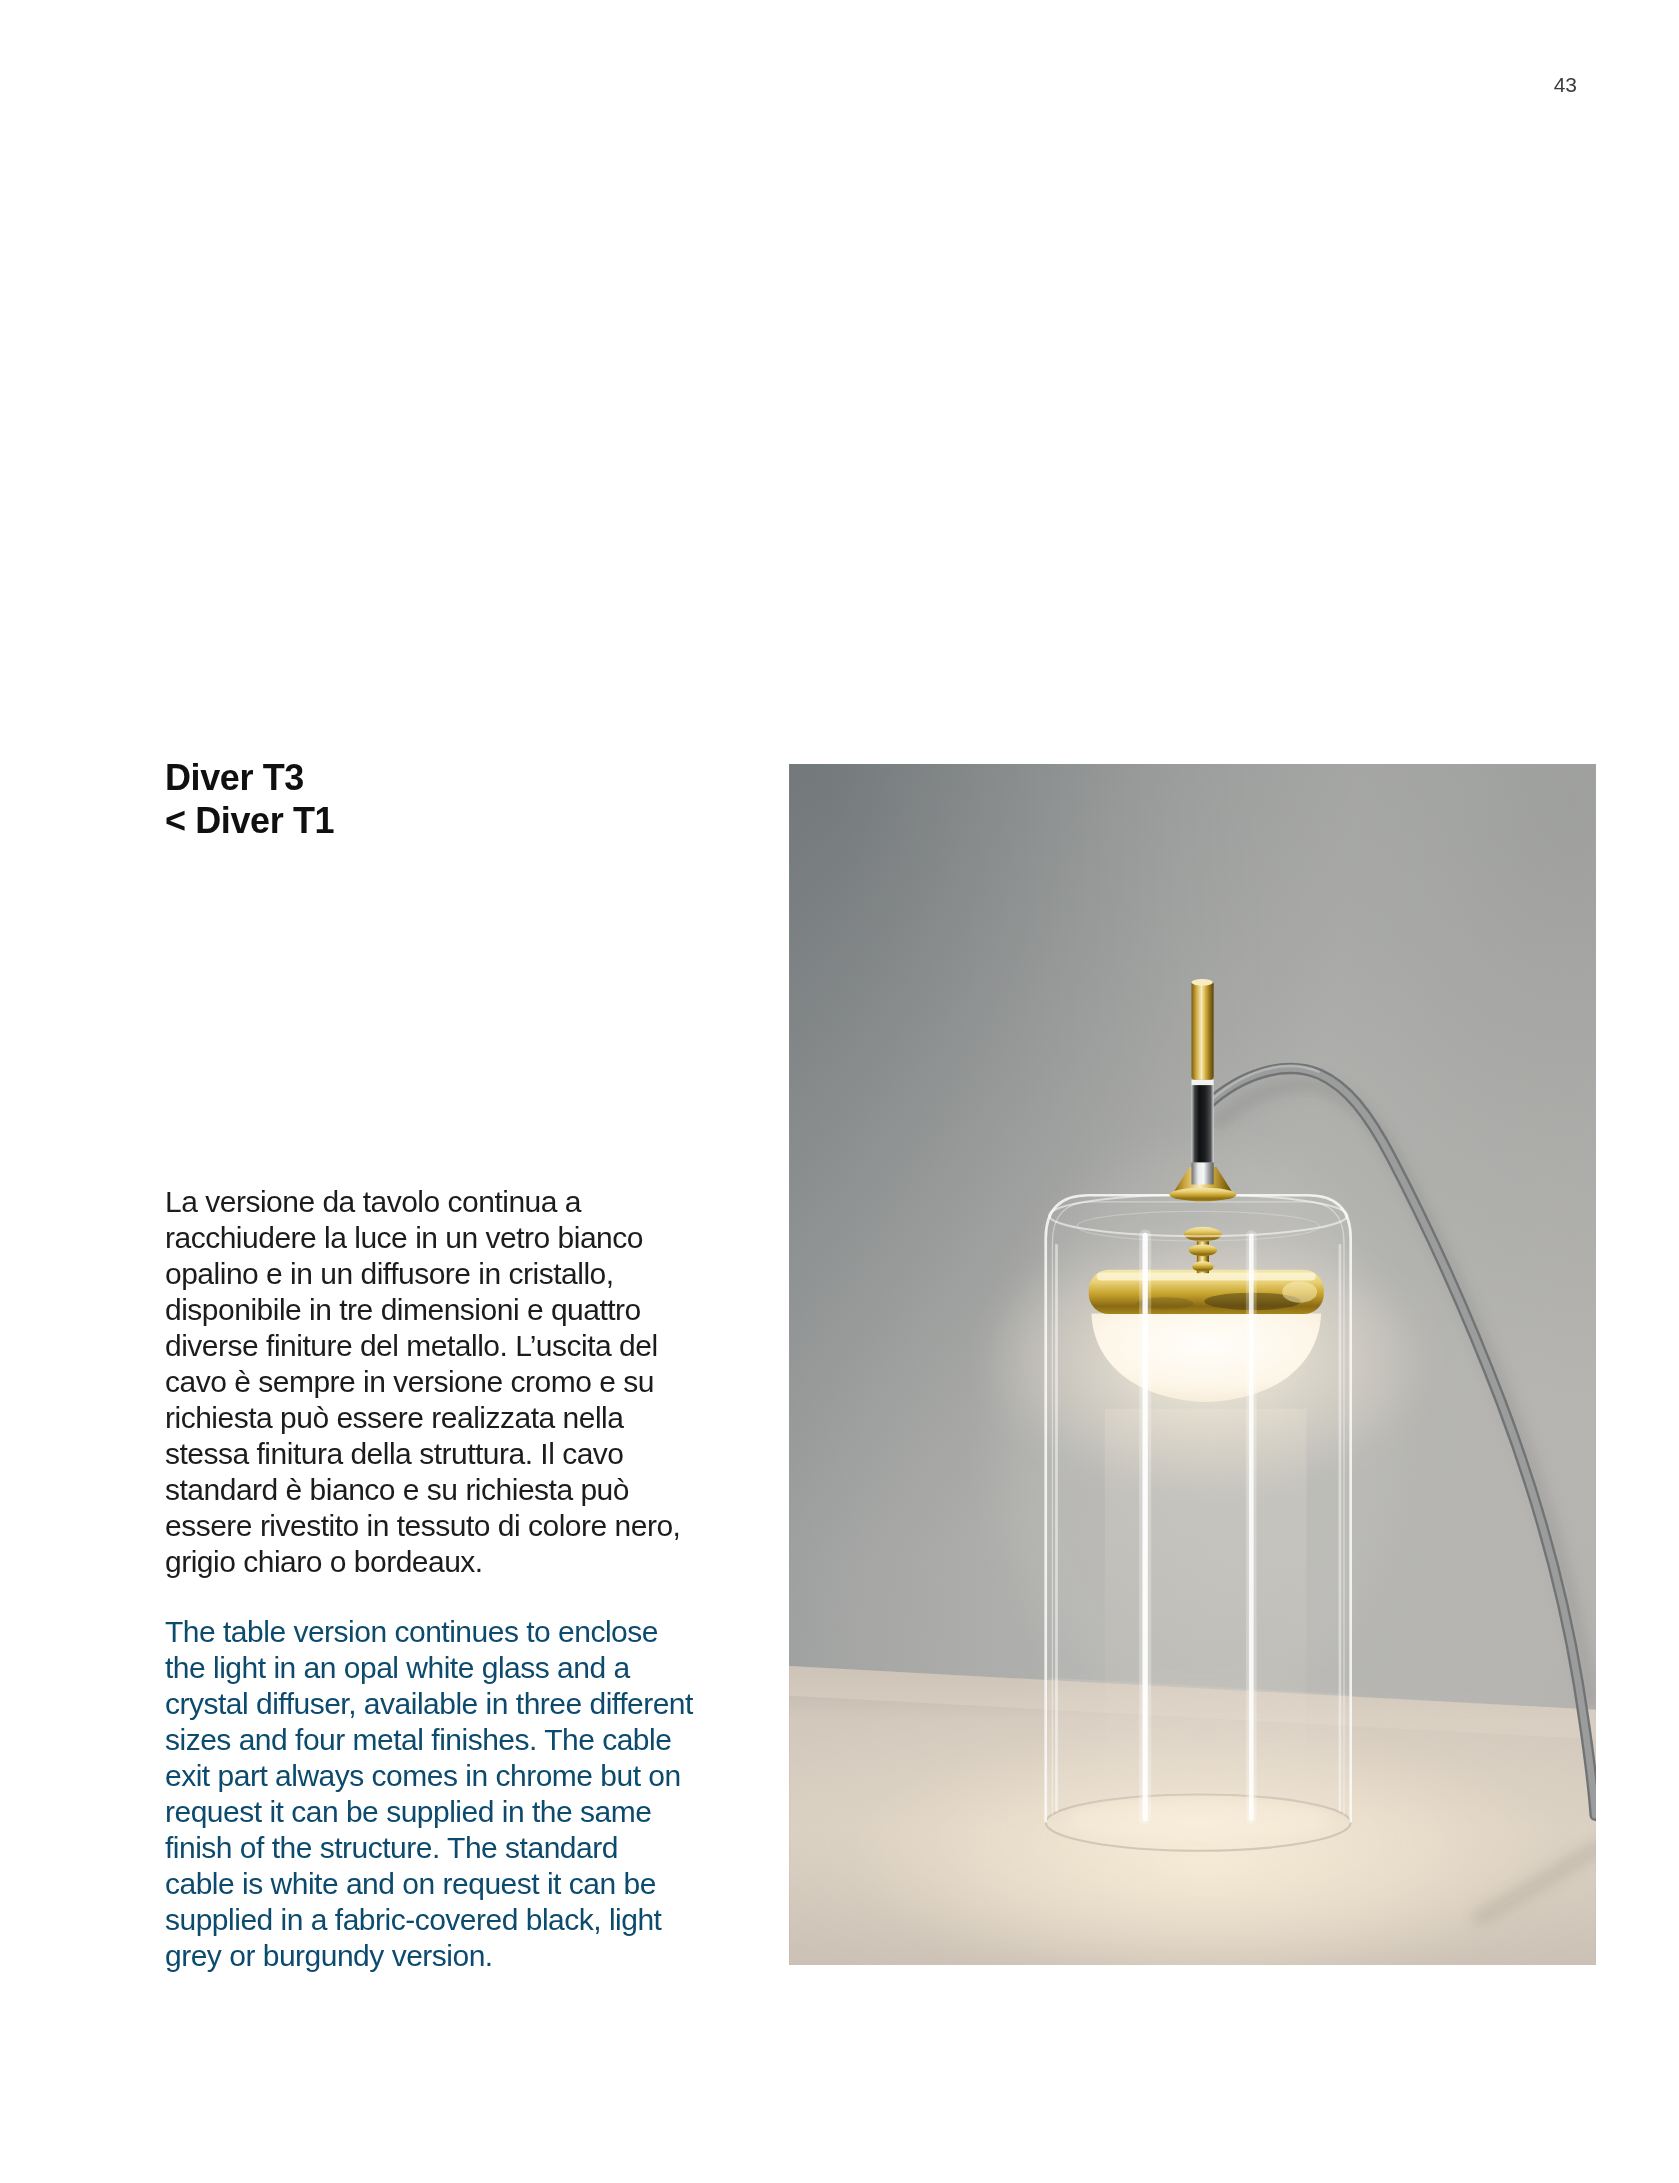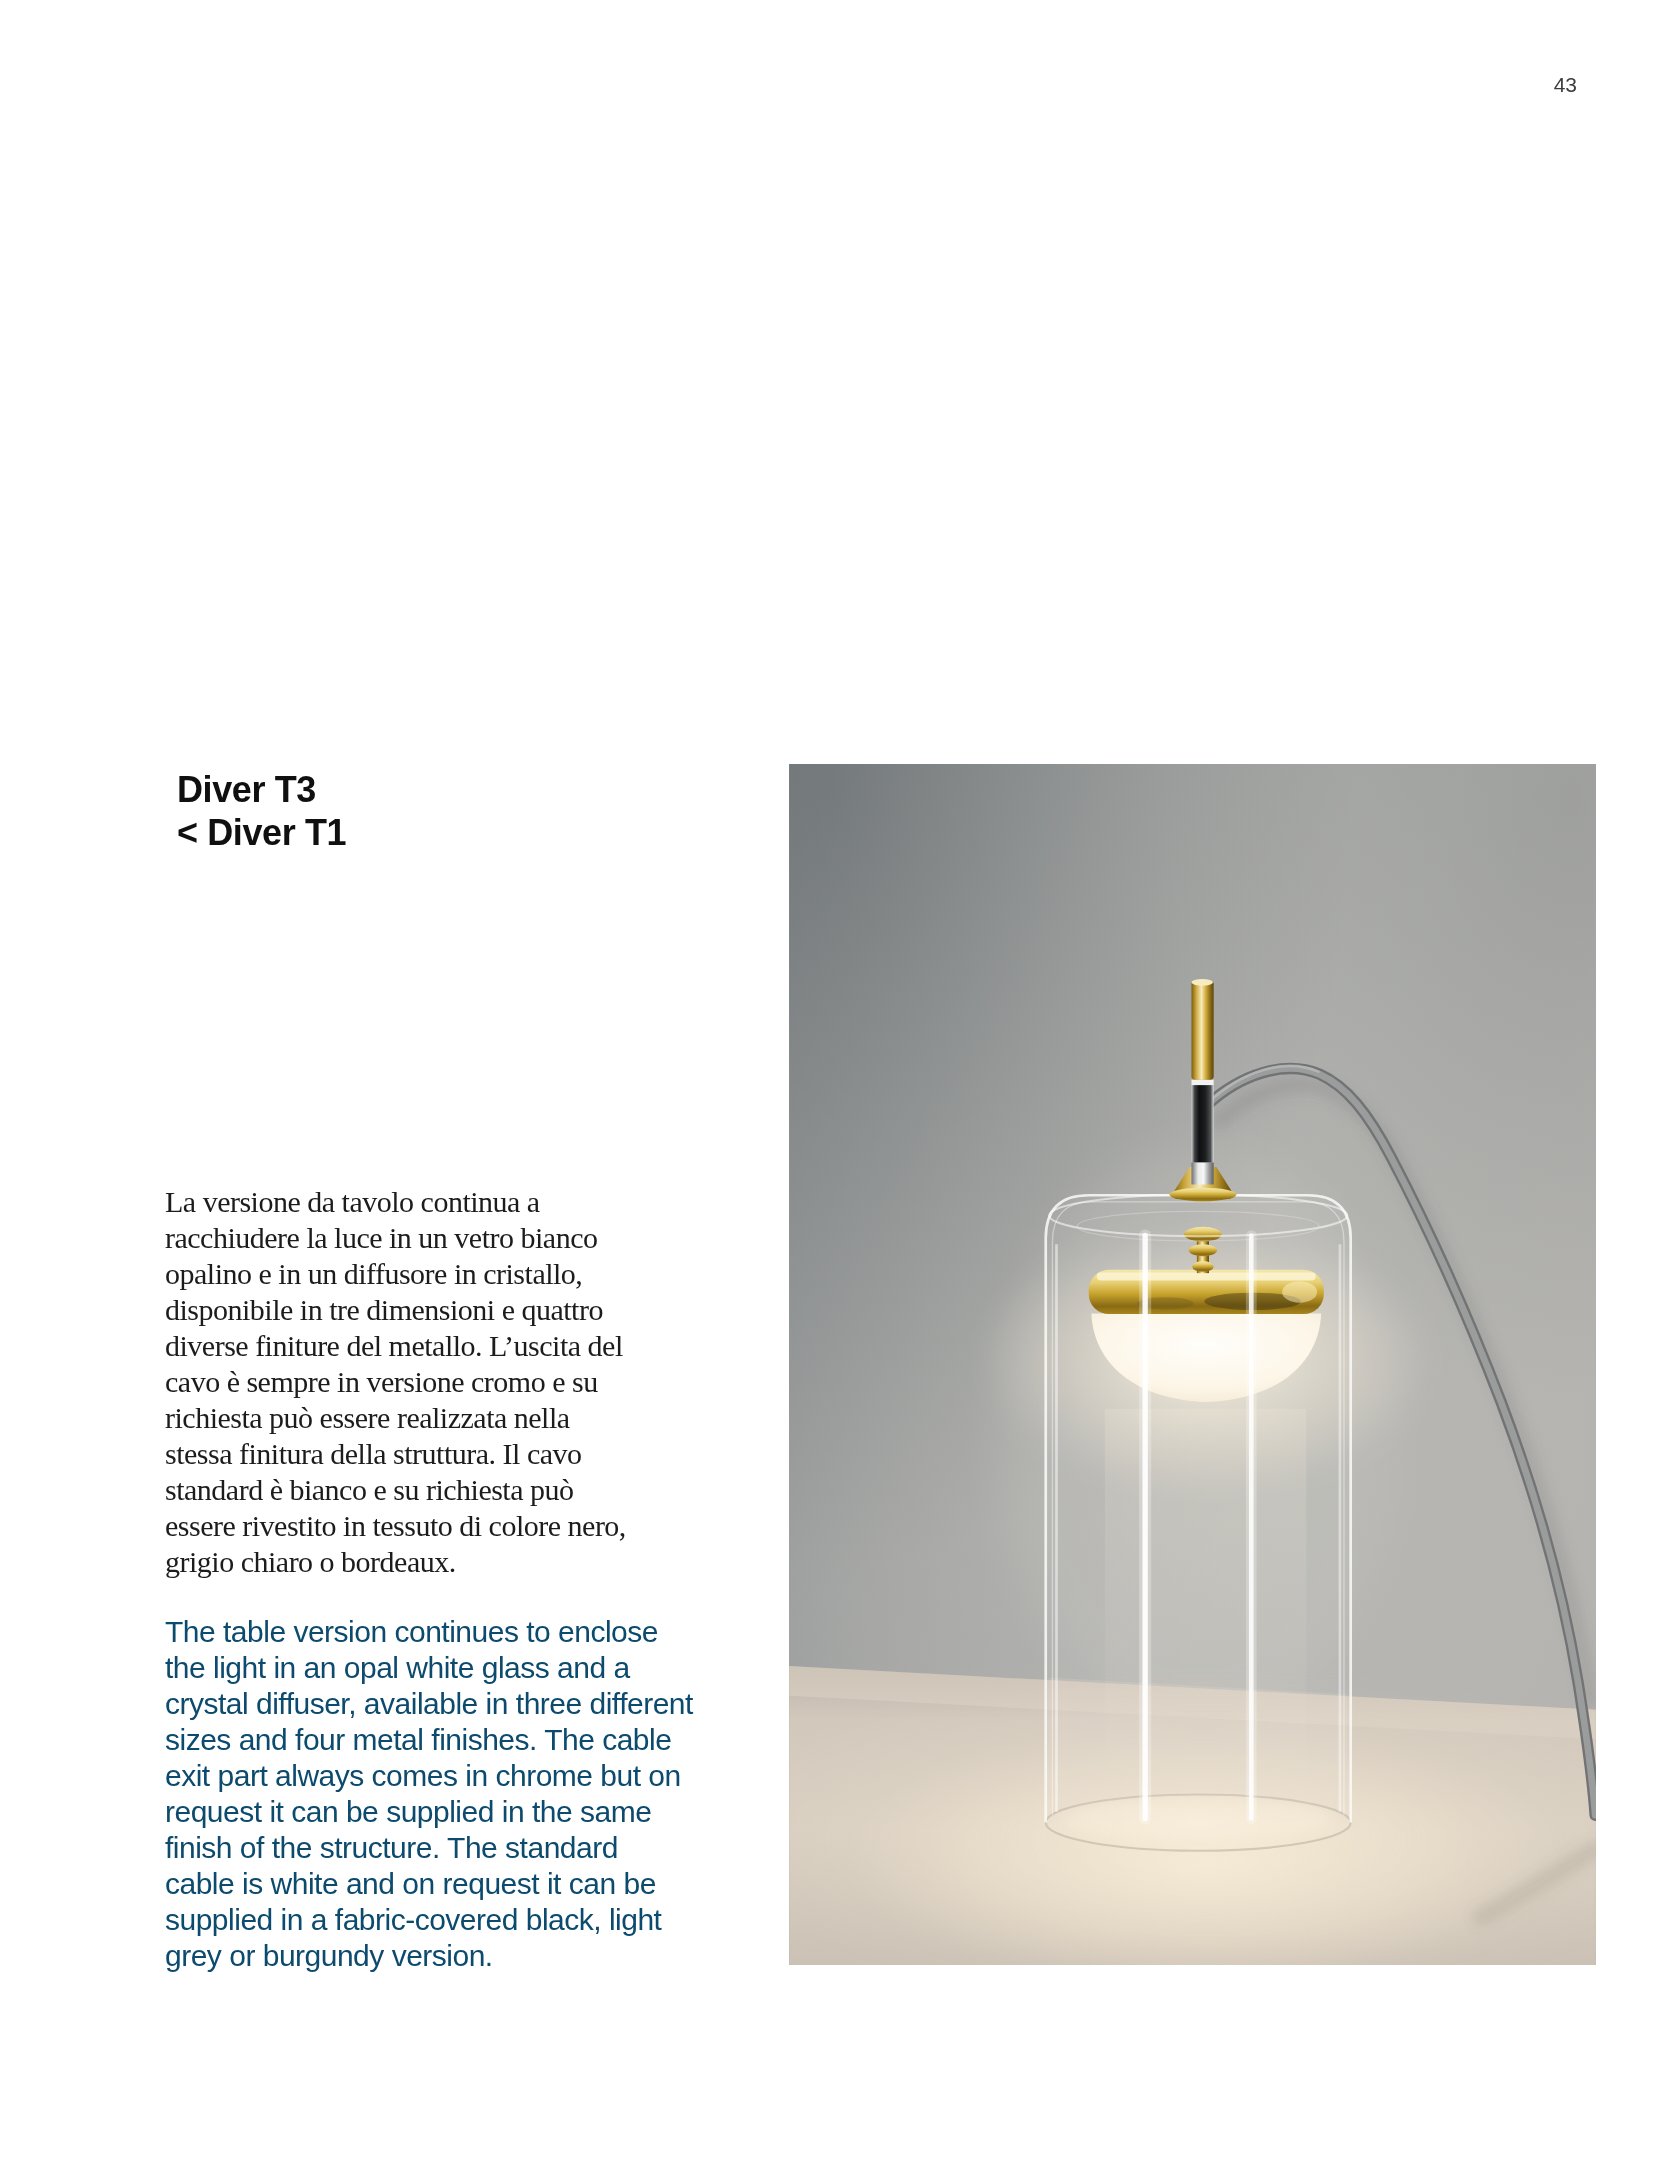--- a/index.html
+++ b/index.html
@@ -12,7 +12,7 @@
   }
 
   .product-title{
-    position:absolute;left:165px;top:756px;margin:12px;
+    position:absolute;left:165px;top:756px;margin:0;
     font-size:36px;line-height:43px;font-weight:700;color:#101010;
     letter-spacing:-0.4px;white-space:pre-line;
   }

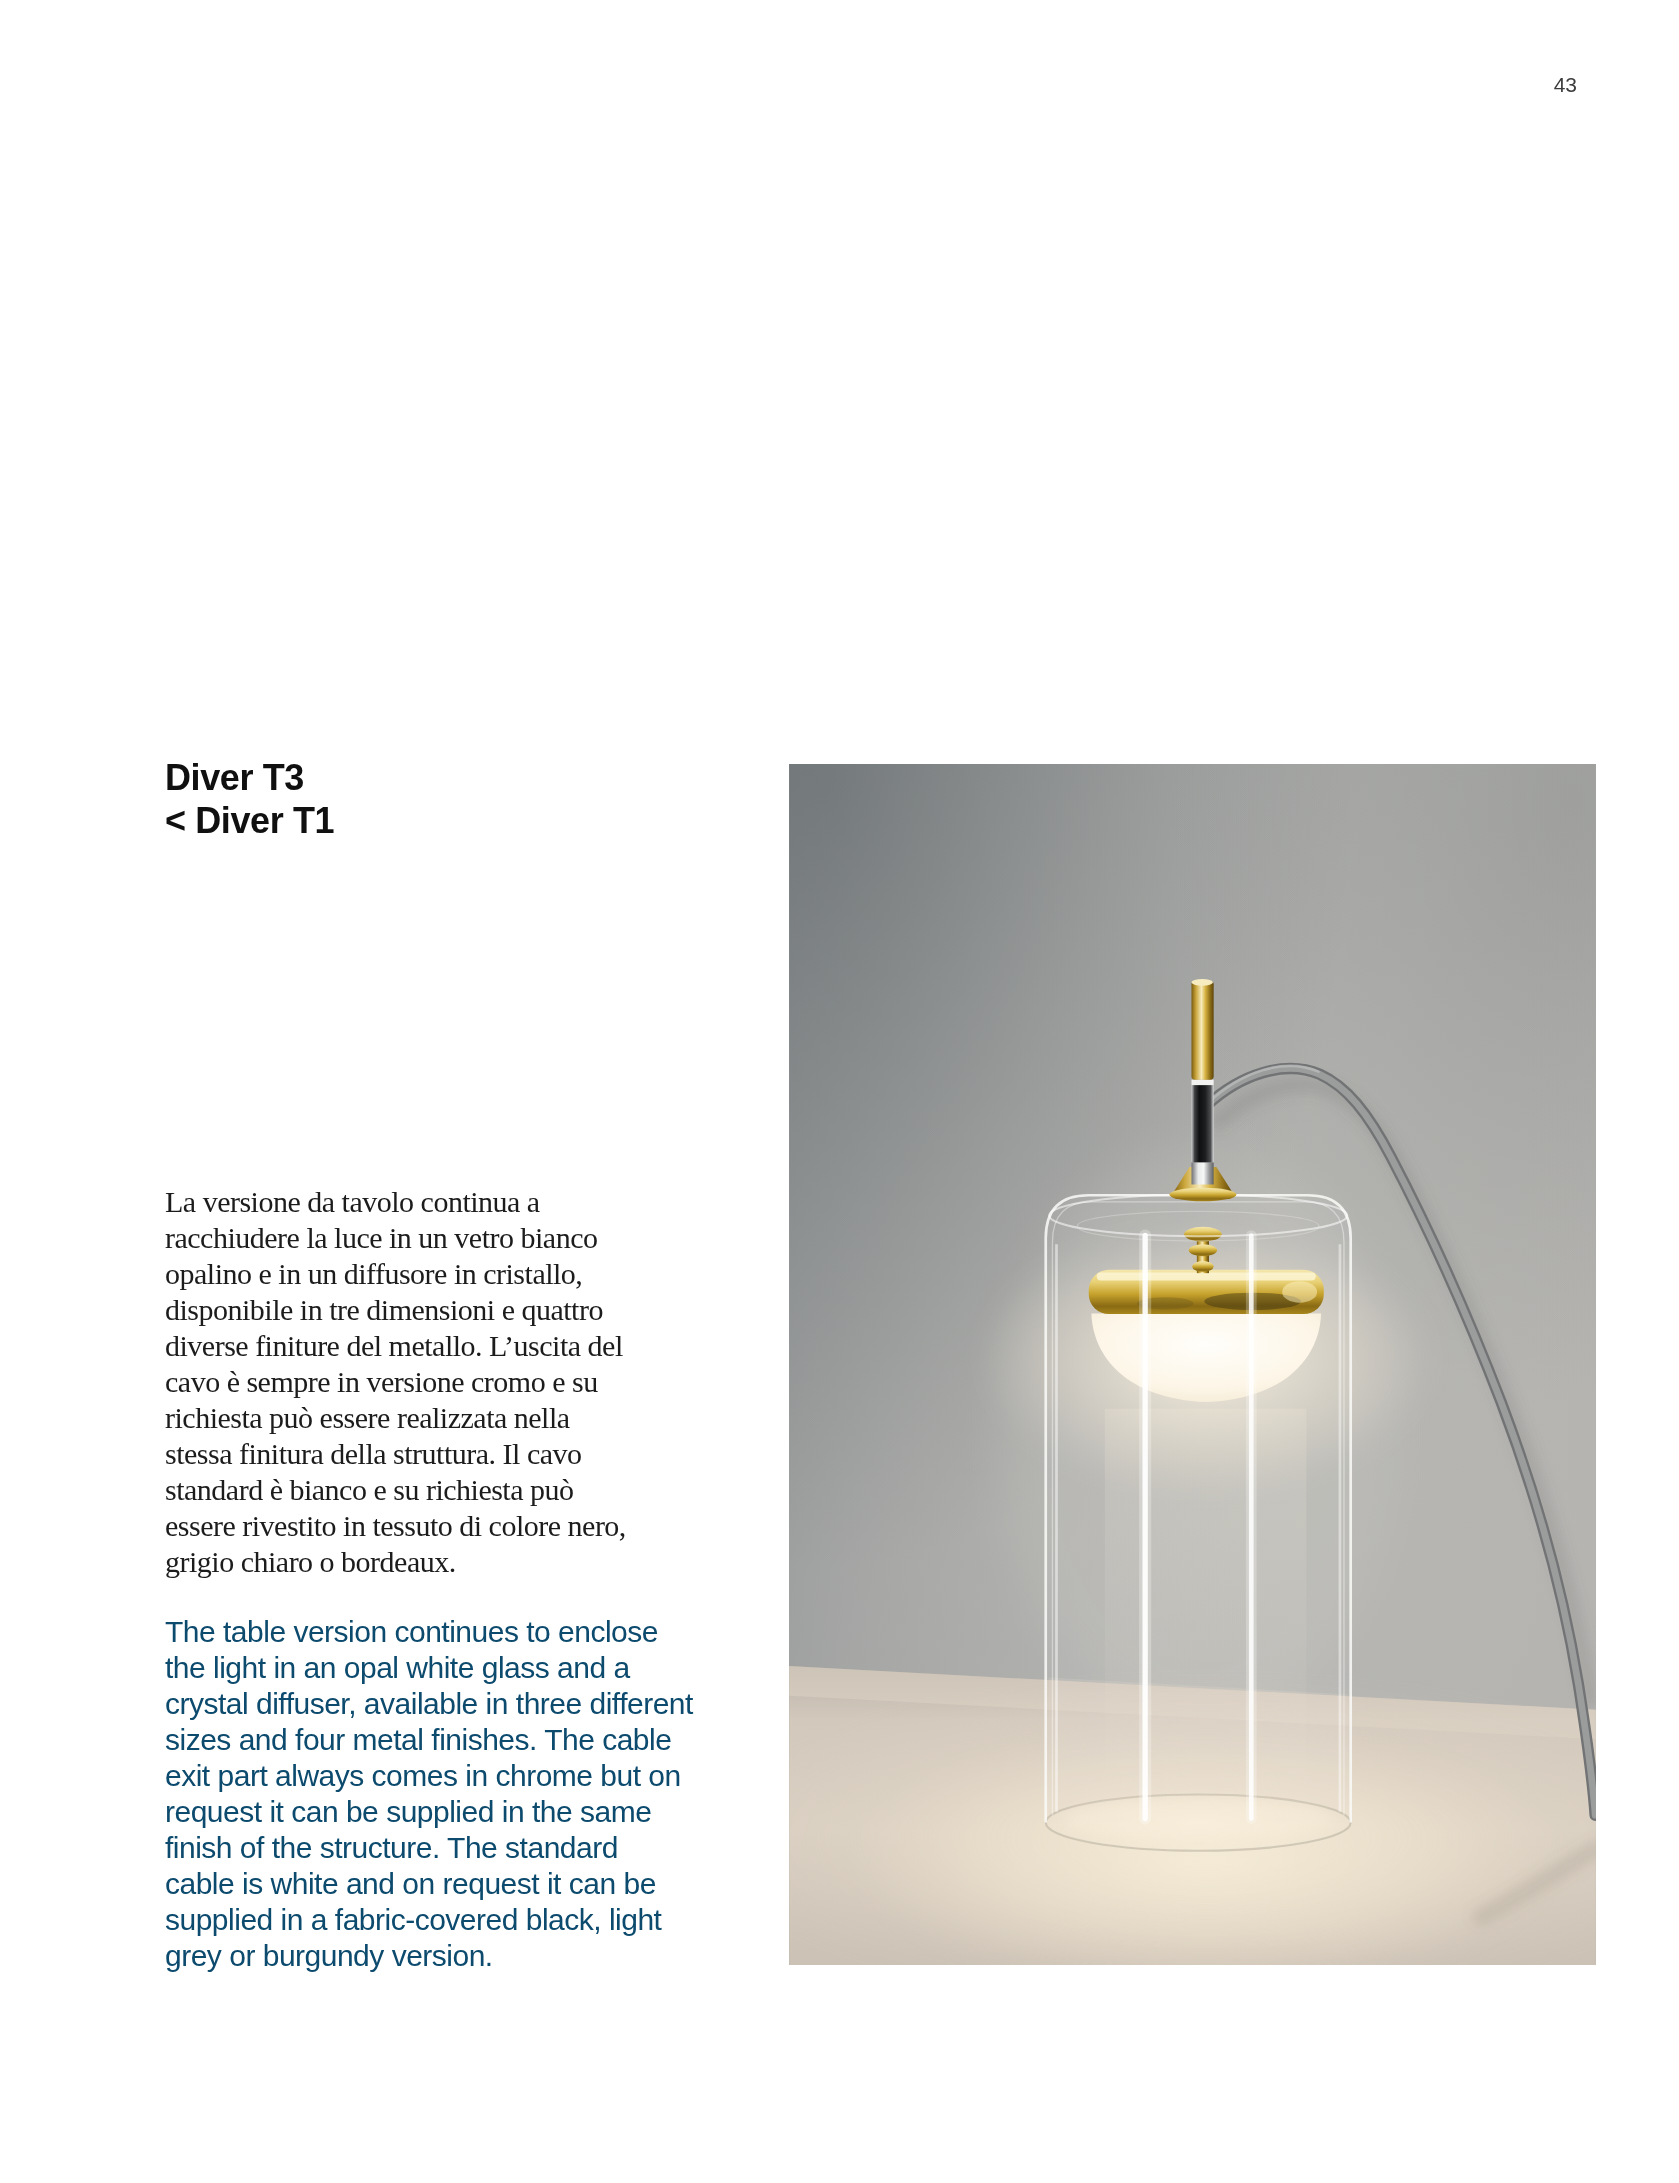--- a/index.html
+++ b/index.html
@@ -19,7 +19,7 @@
 
   .text-col{position:absolute;left:165px;top:1184px;width:611px;}
   .text-col p{margin:0;font-size:30px;line-height:36px;letter-spacing:-0.5px;white-space:pre-line;}
-  .desc-it{color:#1c1c1c;font-family:Liberation Serif, serif;}
+  .desc-it{color:#1c1c1c;}
   .desc-en{color:#0c4a6e;margin-top:34px !important;}
 
   .photo{

